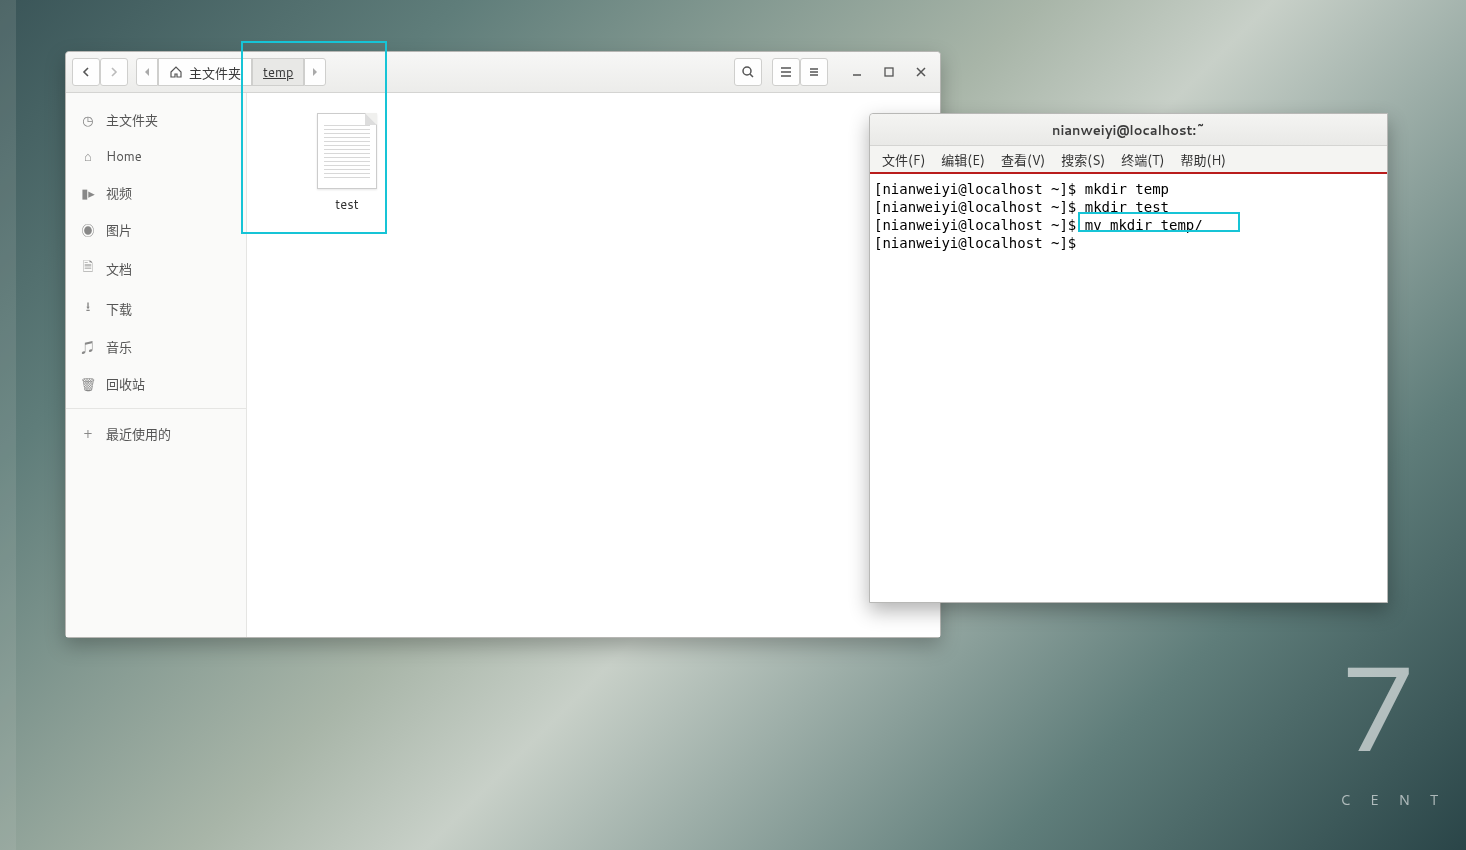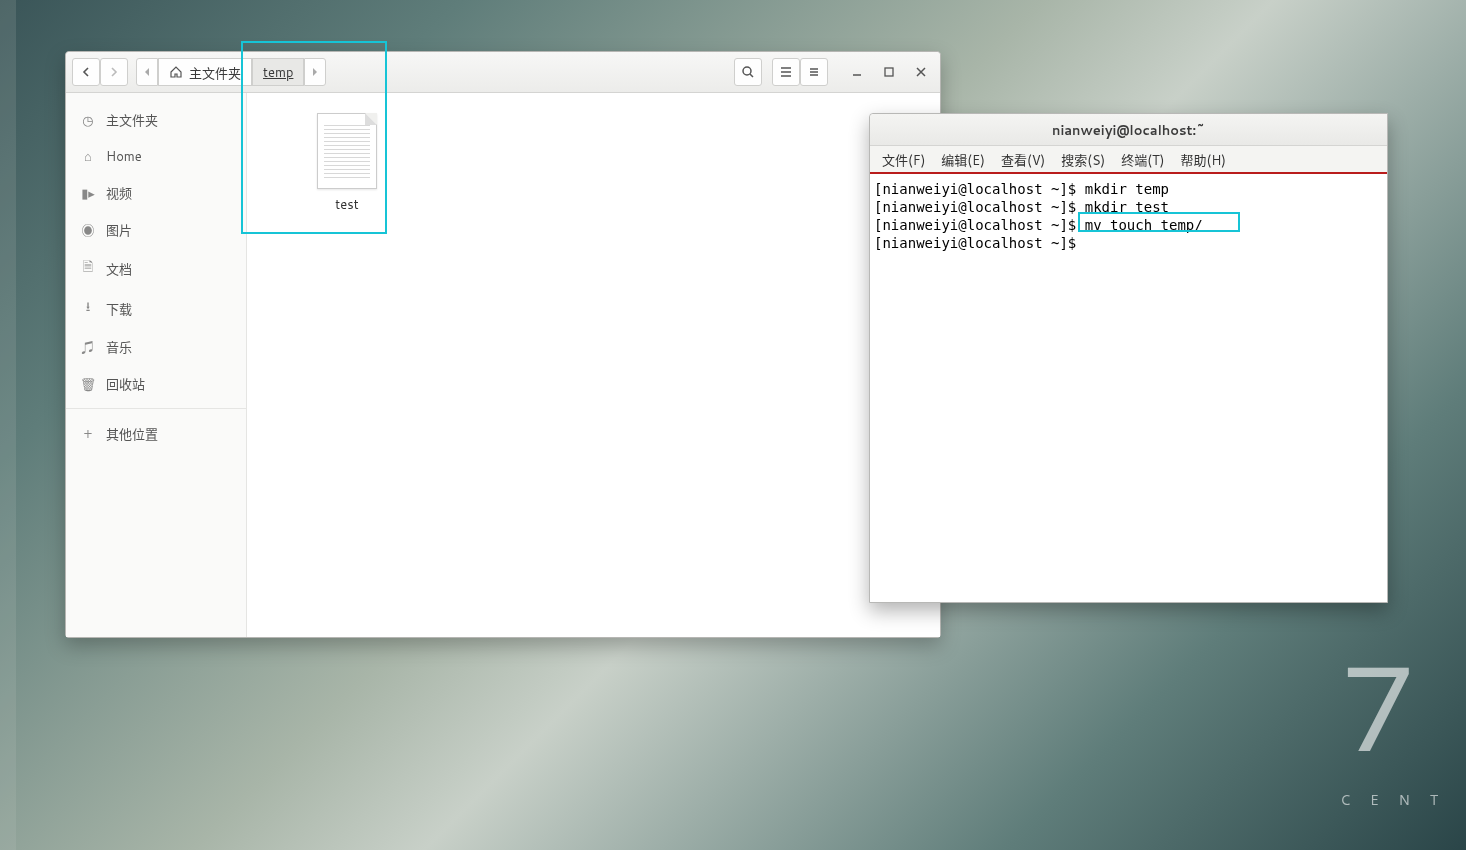--- a/index.html
+++ b/index.html
@@ -280,7 +280,7 @@
   </div>
   <div class="term-body"><span><span>[nianweiyi@localhost ~]$ </span><span>mkdir temp</span></span>
 <span><span>[nianweiyi@localhost ~]$ </span><span>mkdir test</span></span>
-<span><span>[nianweiyi@localhost ~]$ </span><span>mv touch temp/</span></span>
+<span><span>[nianweiyi@localhost ~]$ </span><span>mv mkdir temp/</span></span>
 <span><span>[nianweiyi@localhost ~]$ </span><span></span></span>
     <div class="term-hl"></div>
   </div>

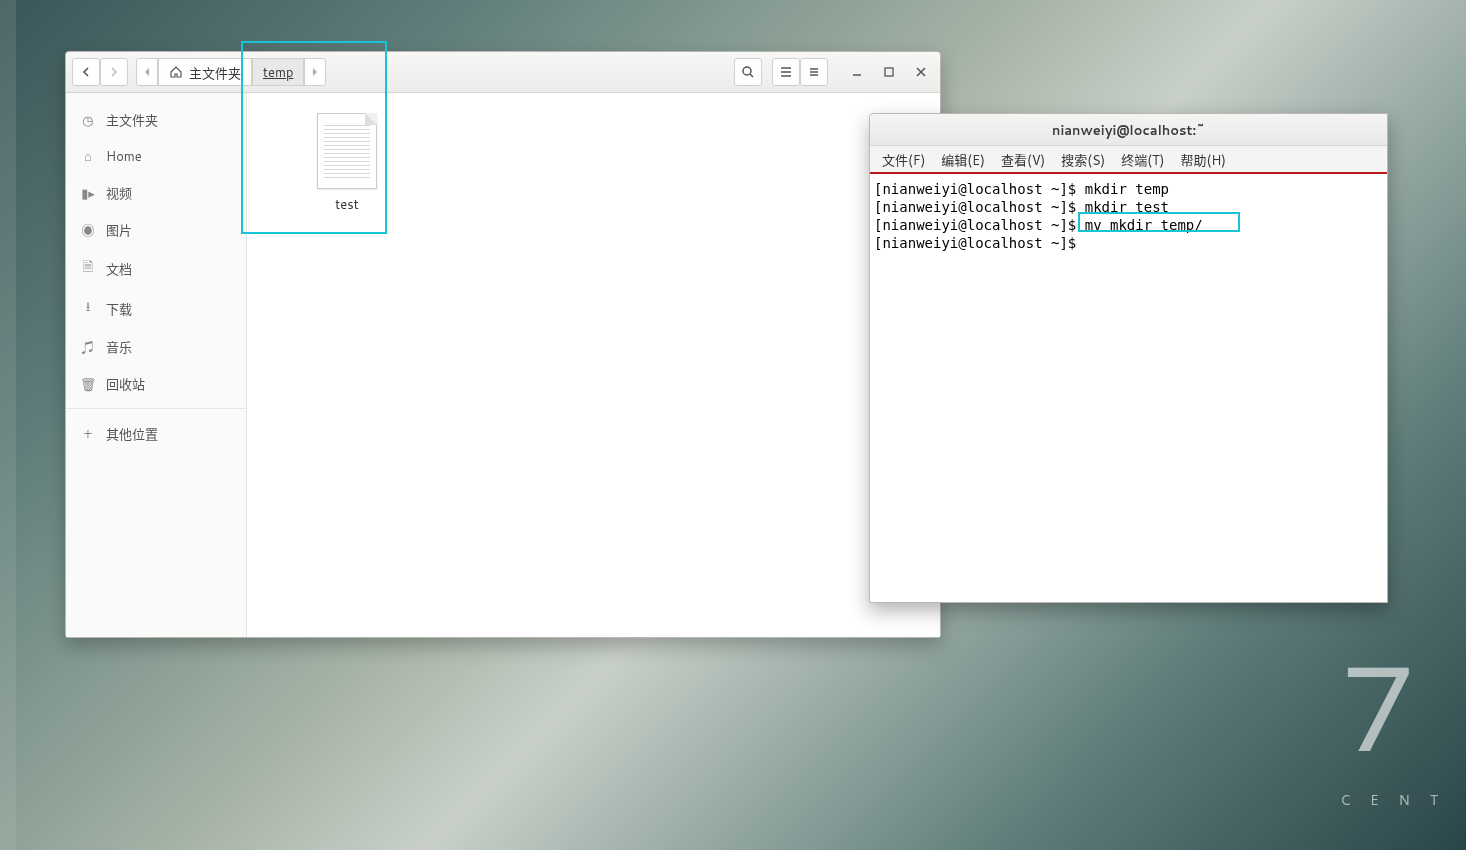--- a/index.html
+++ b/index.html
@@ -250,7 +250,7 @@
       <div class="sb-sep"></div>
       <div class="sb-item">
         <span class="ico">+</span>
-        <span>其他位置</span>
+        <span>最近使用的</span>
       </div>
     </div>
 

